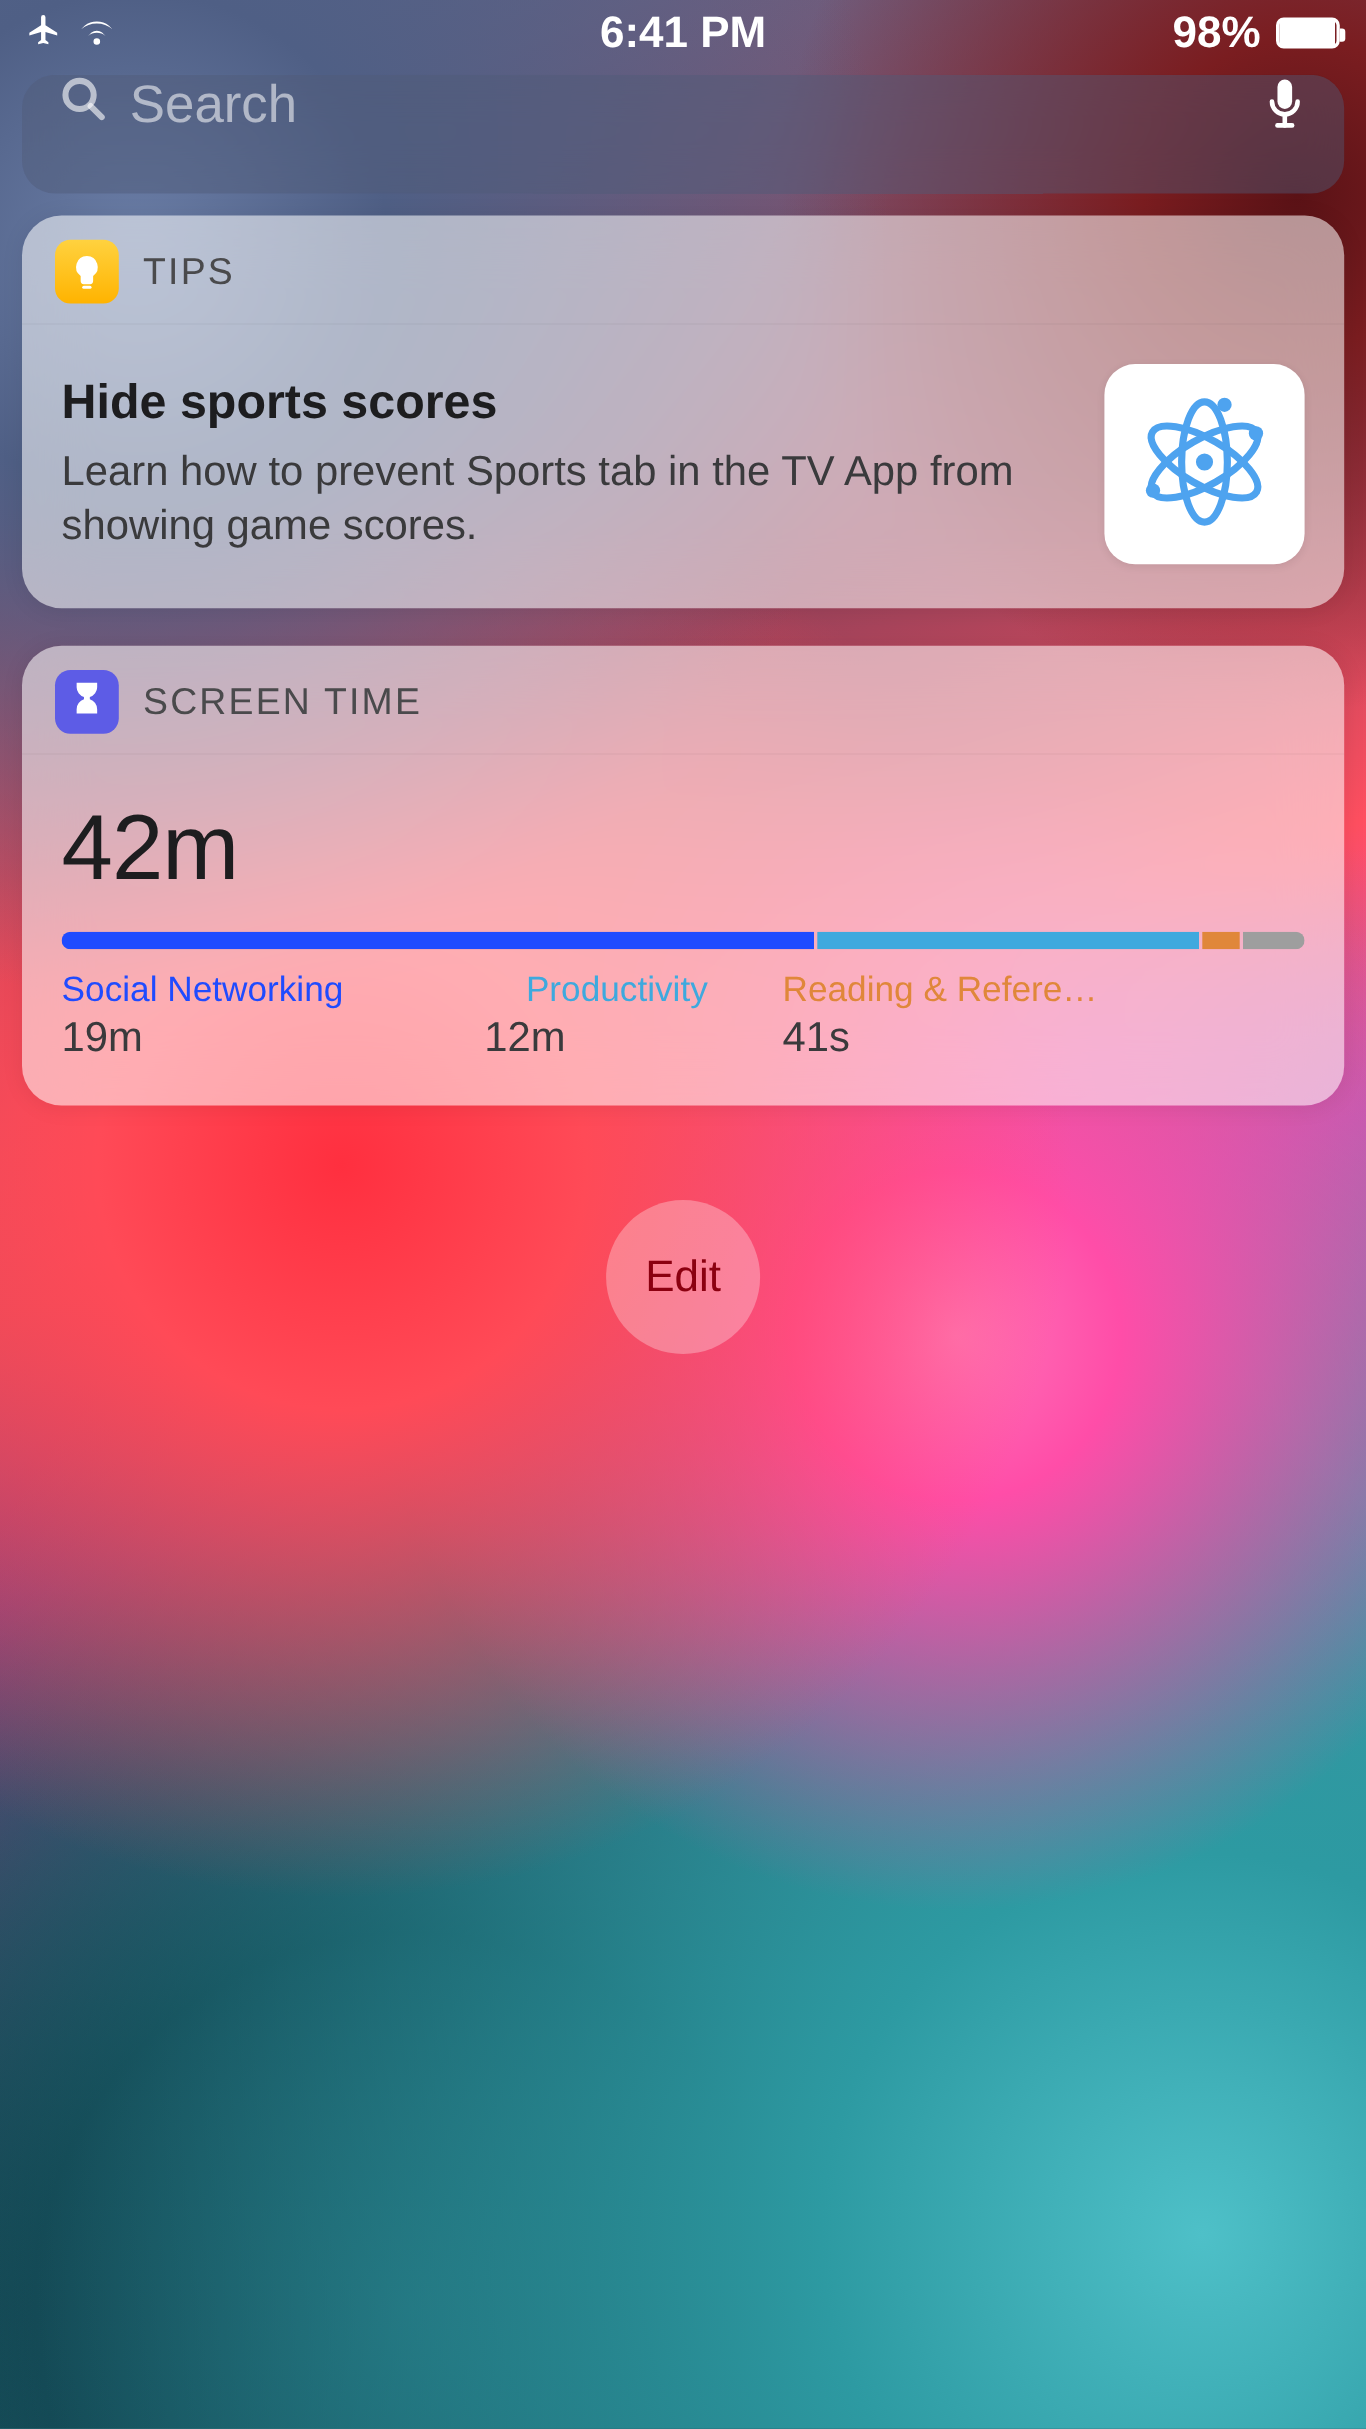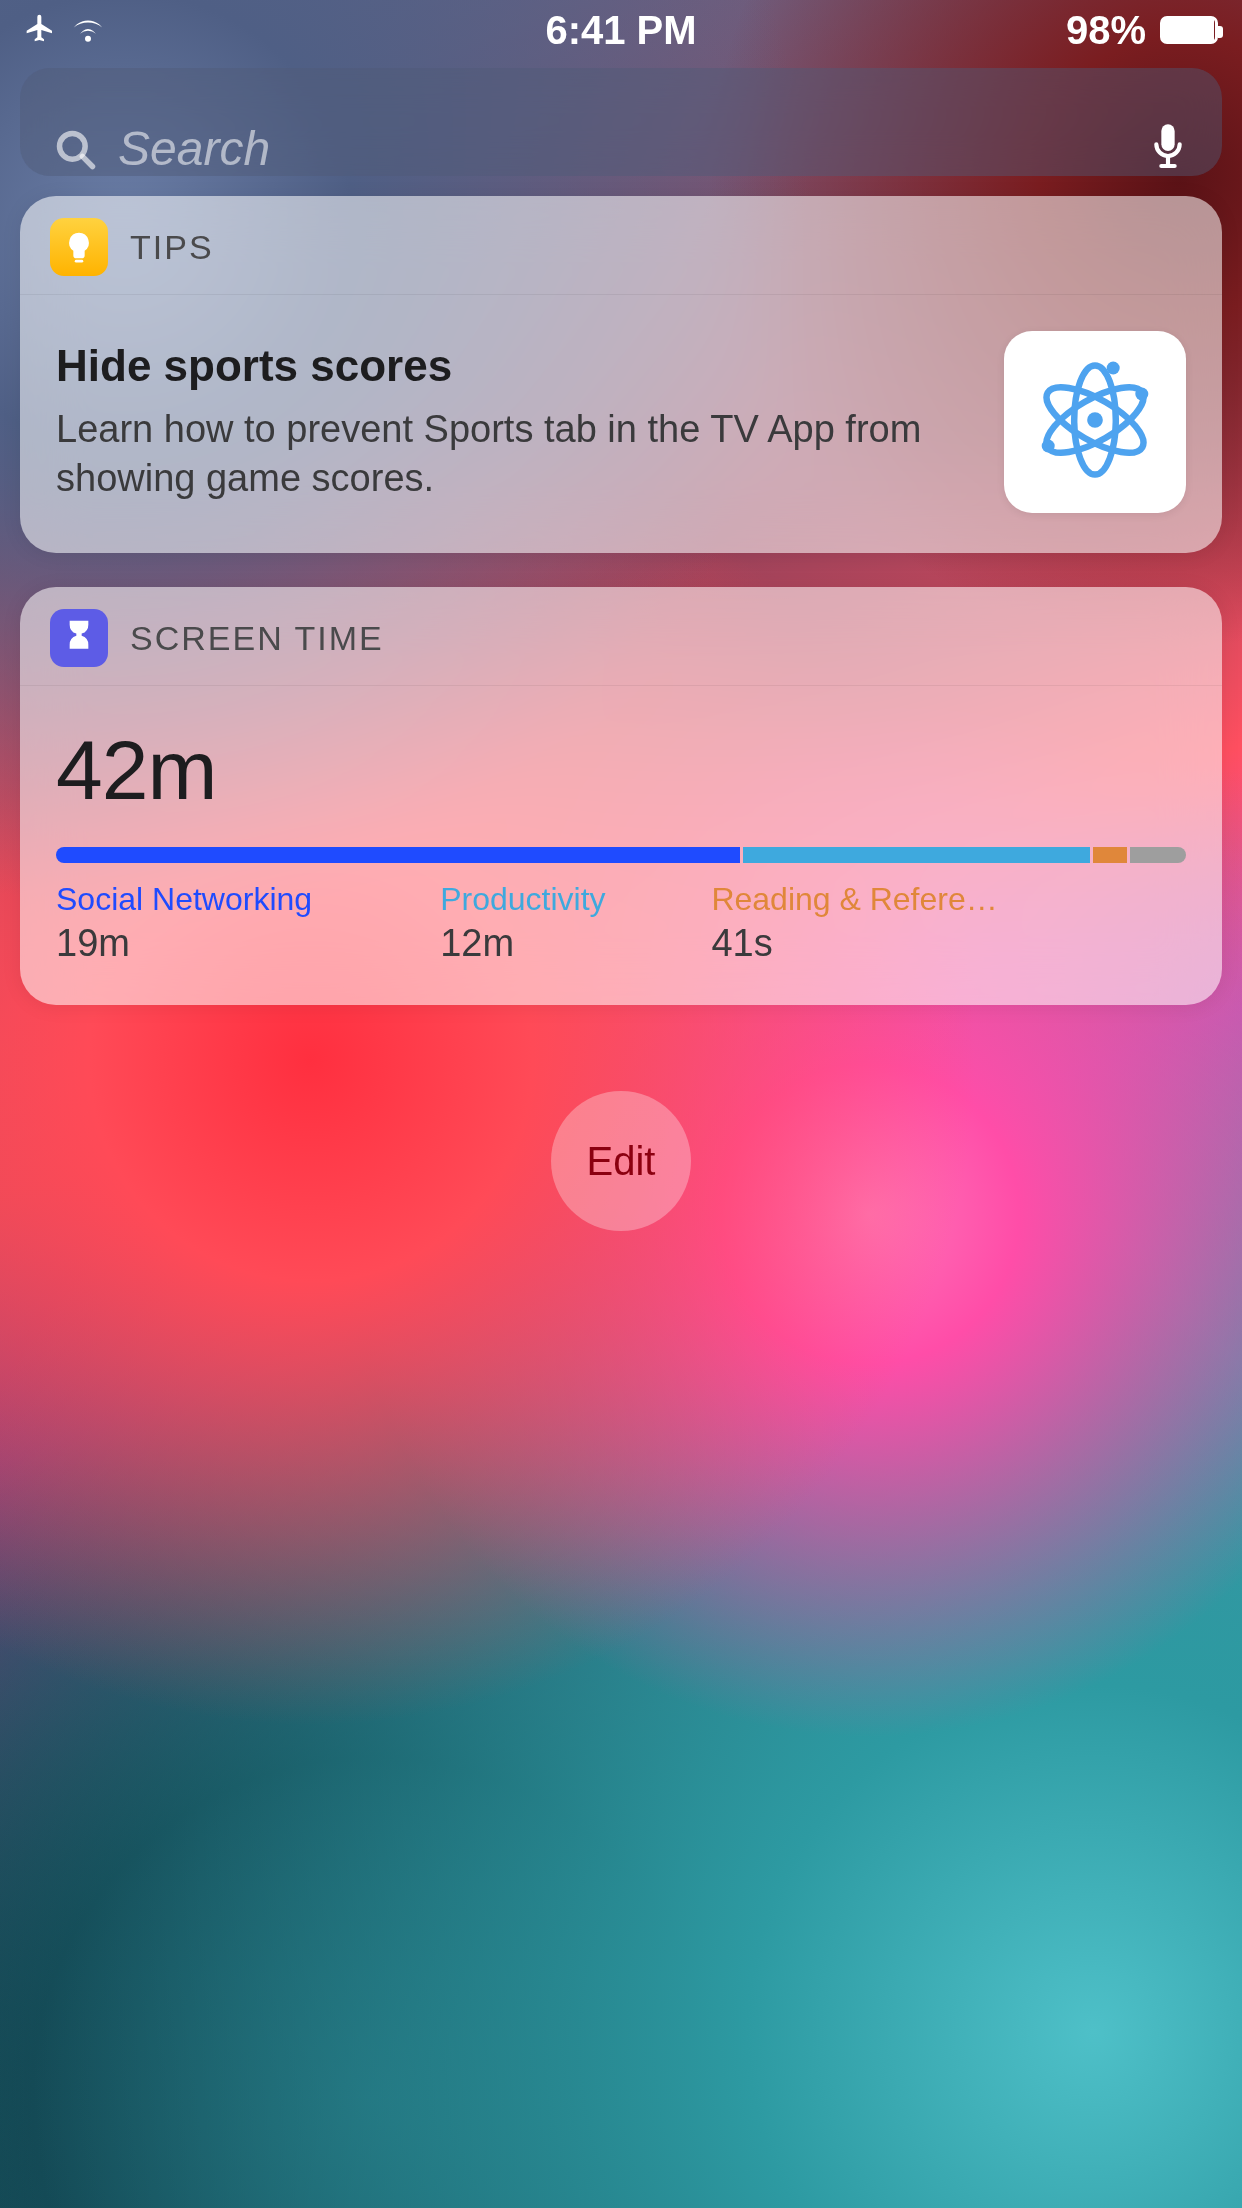--- a/index.html
+++ b/index.html
@@ -38,9 +38,8 @@
   .search-bar {
     position: absolute; top: 68px; left: 20px; right: 20px; height: 108px;
     background: rgba(80, 90, 120, 0.45);
-    border-radius: 30px; display: flex; align-items: flex-end; padding: 0 34px;
+    border-radius: 30px; display: flex; align-items: flex-start; padding: 0 34px;
     backdrop-filter: blur(20px);
-    font-style: italic;
   }
   .search-placeholder { color: rgba(255,255,255,0.55); font-size: 48px; margin-left: 20px; flex: 1; }
   .search-icon, .mic-icon { color: rgba(255,255,255,0.6); }

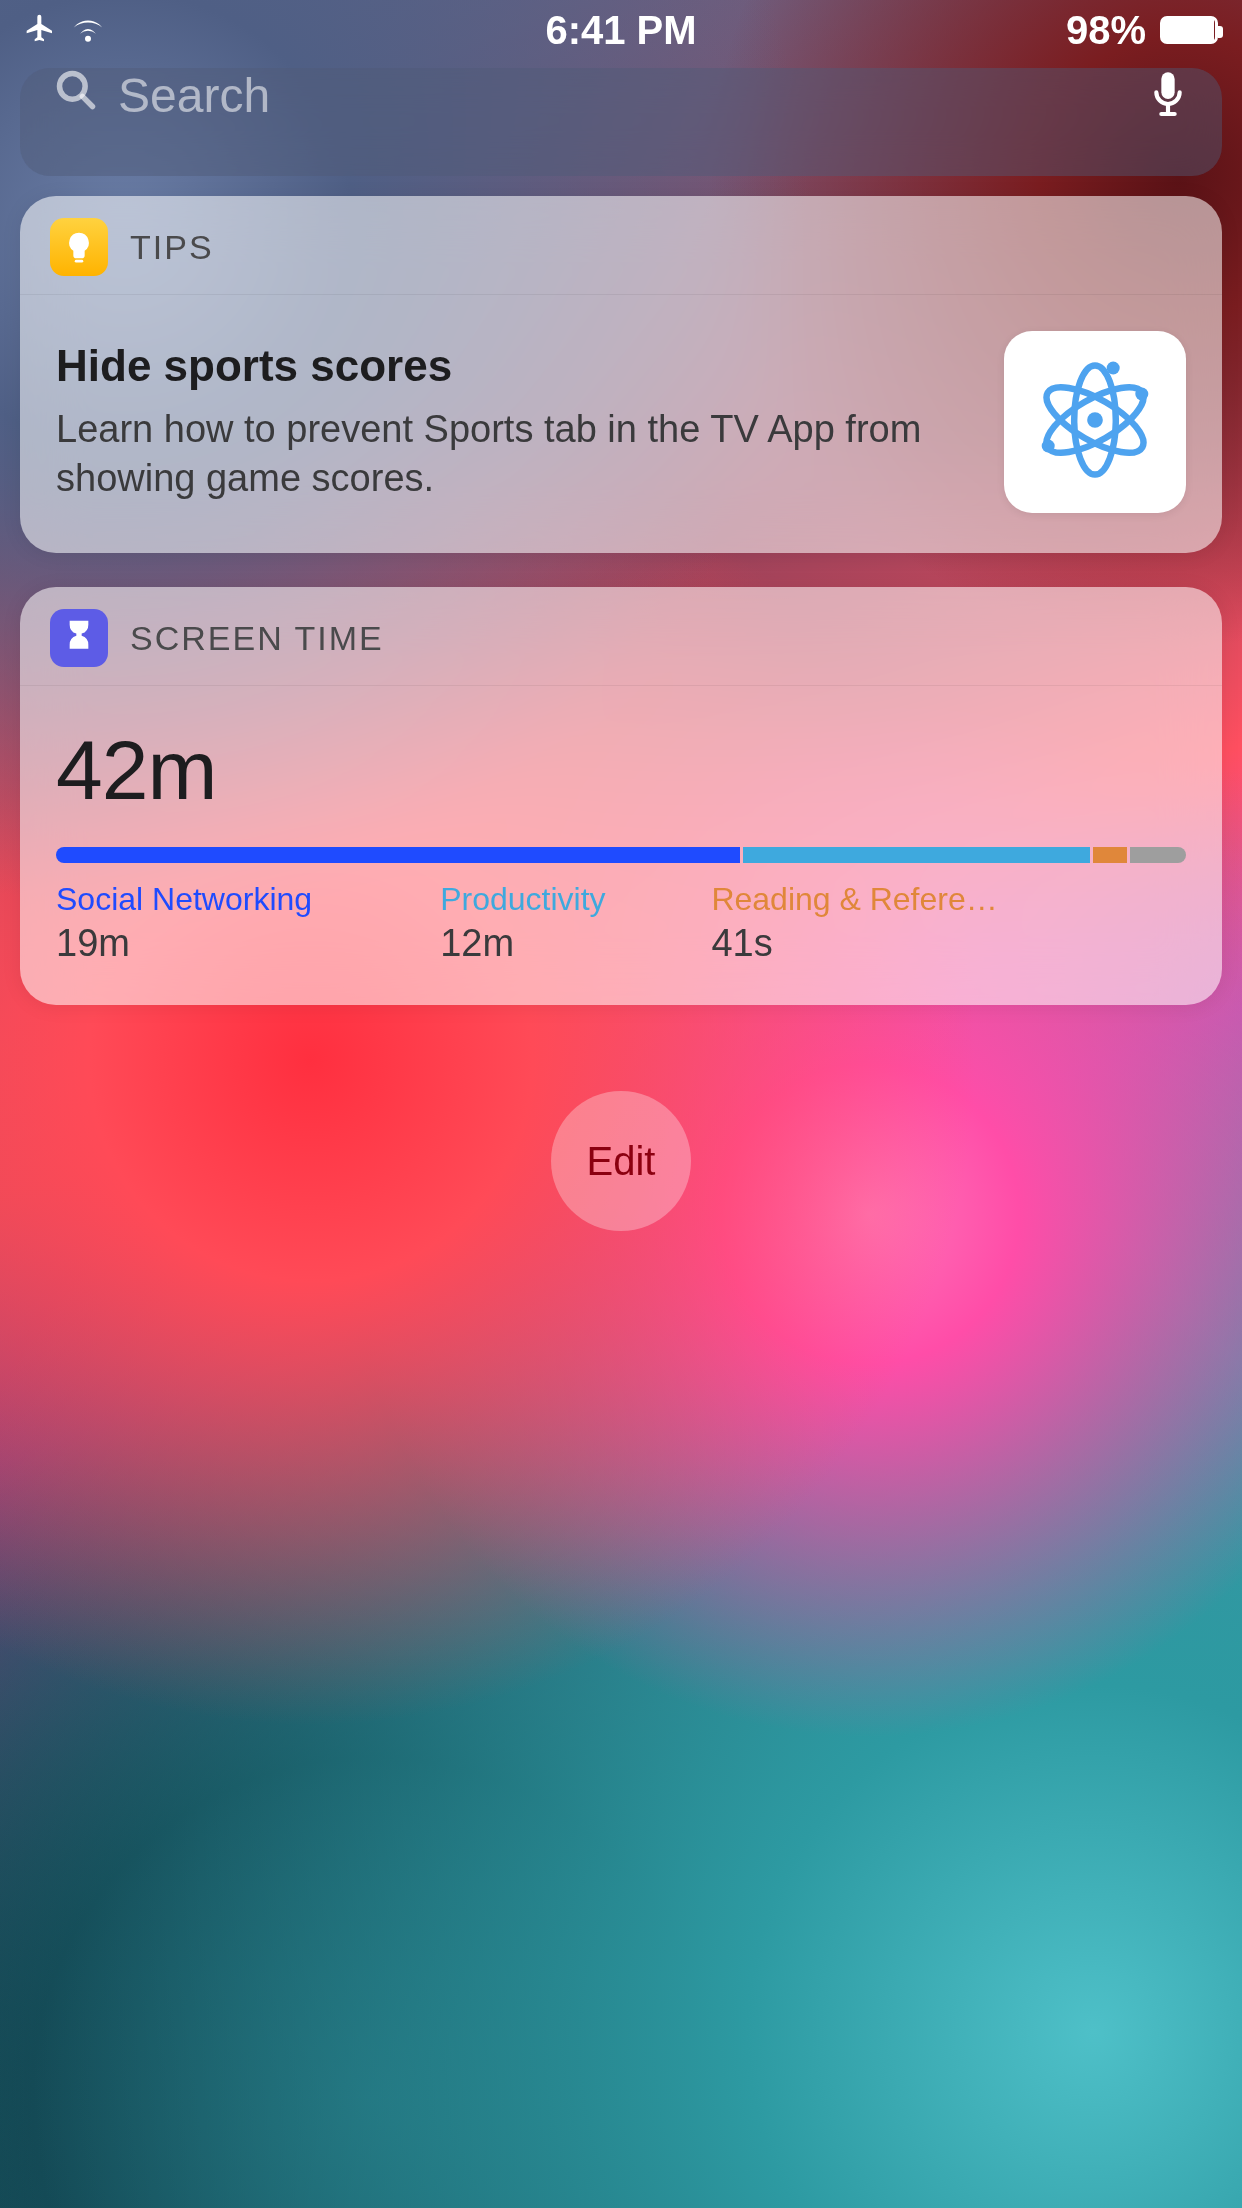--- a/index.html
+++ b/index.html
@@ -202,7 +202,7 @@
             <div class="st-cat-time">19m</div>
           </div>
           <div class="st-cat">
-            <div class="st-cat-label" style="color: rgb(62, 169, 222);">Productivity</div>
+            <div class="st-cat-label" style="color: rgb(62, 169, 222); text-align: center;">Productivity</div>
             <div class="st-cat-time">12m</div>
           </div>
           <div class="st-cat">

